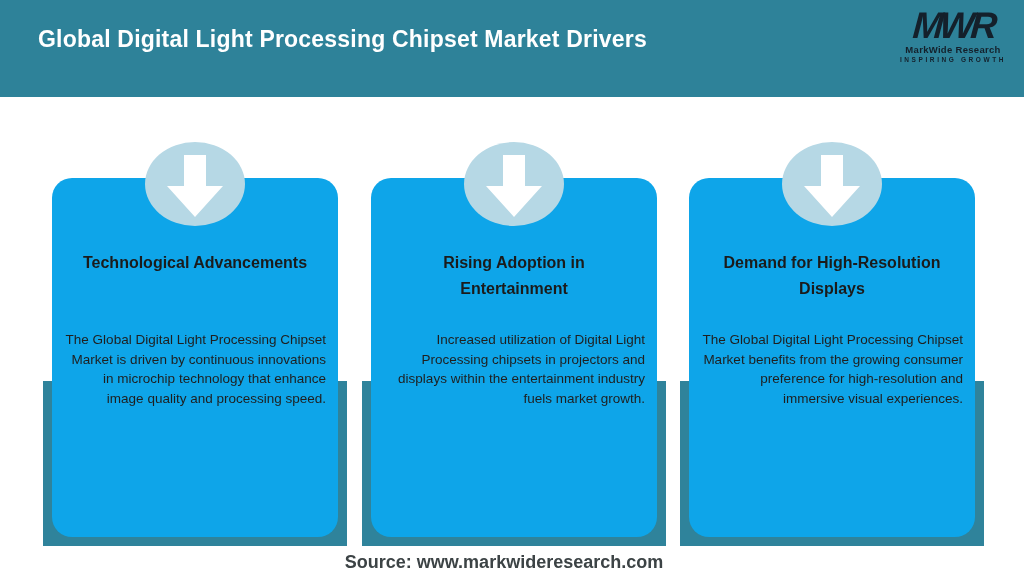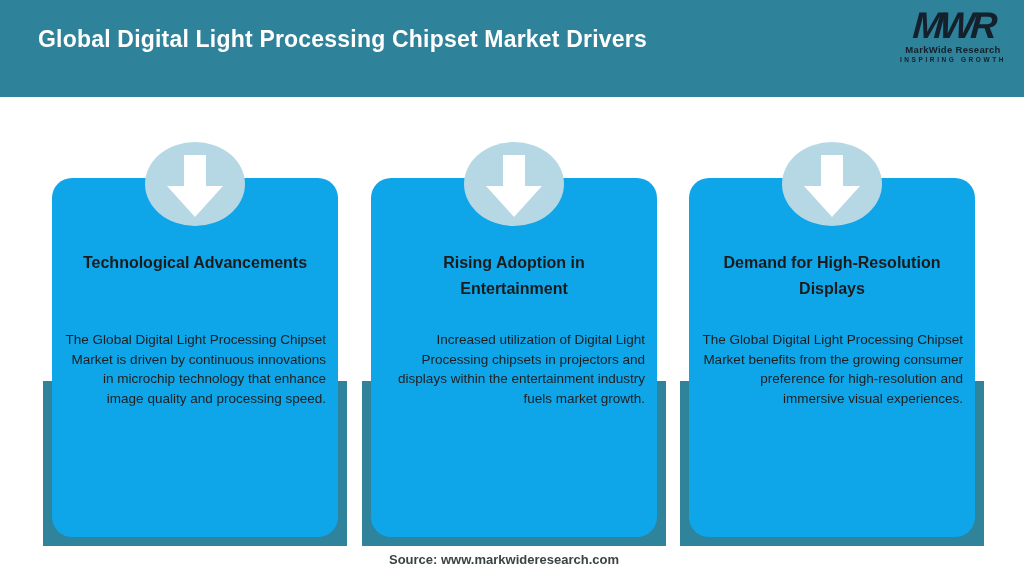--- a/index.html
+++ b/index.html
@@ -60,7 +60,7 @@
   
   .source-line{
     position:absolute;left:292px;top:552px;width:424px;text-align:center;
-    font-size:13px;font-weight:bold;color:#3C4345;
+    font-size:18px;font-weight:bold;color:#3C4345;
   }
   .disclaimer{
     position:absolute;right:16px;top:556px;

